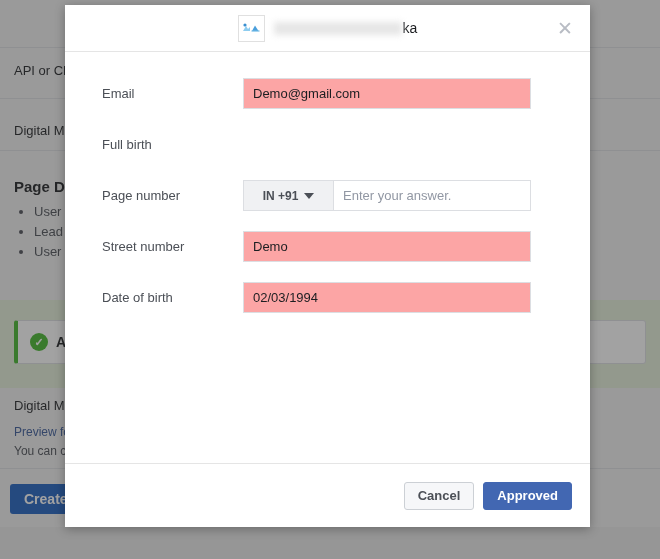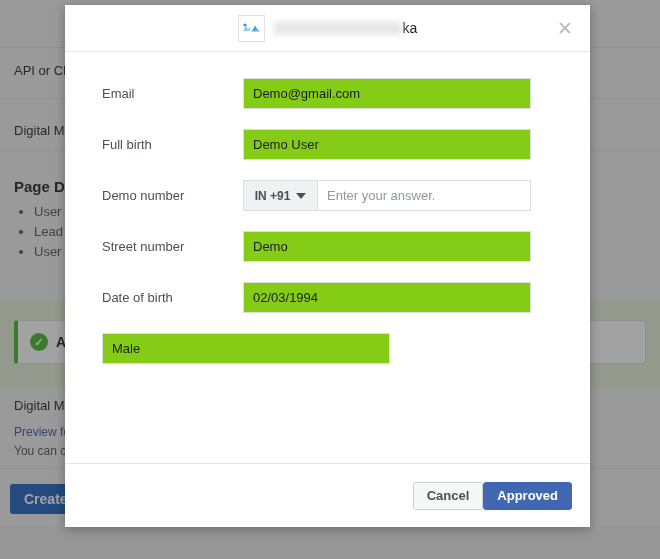--- a/index.html
+++ b/index.html
@@ -240,7 +240,7 @@
     width: 288px;
     height: 31px;
     border: 1px solid #dcdee2;
-    background: #84cc16;
+    background: #fca5a5;
     font-size: 13px;
     color: #1c1e21;
     padding: 0 9px;

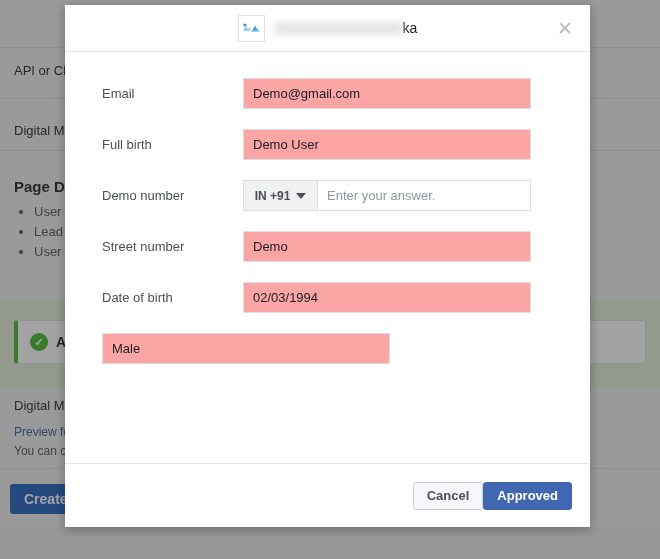--- a/index.html
+++ b/index.html
@@ -389,7 +389,6 @@
 
         <div class="form-row">
           <div class="field-label">Full birth</div>
-          <input class="field-input" type="text" value="Demo User" style="">
         </div>
 
         <div class="form-row">

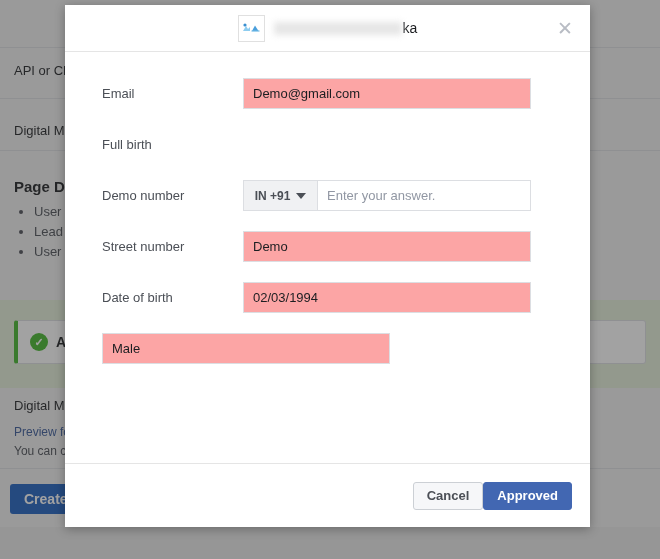--- a/index.html
+++ b/index.html
@@ -392,7 +392,7 @@
         </div>
 
         <div class="form-row">
-          <div class="field-label">Demo number</div>
+          <div class="field-label">Page number</div>
           <div class="phone-group">
             <div class="country-select">
               <span>IN +91</span>

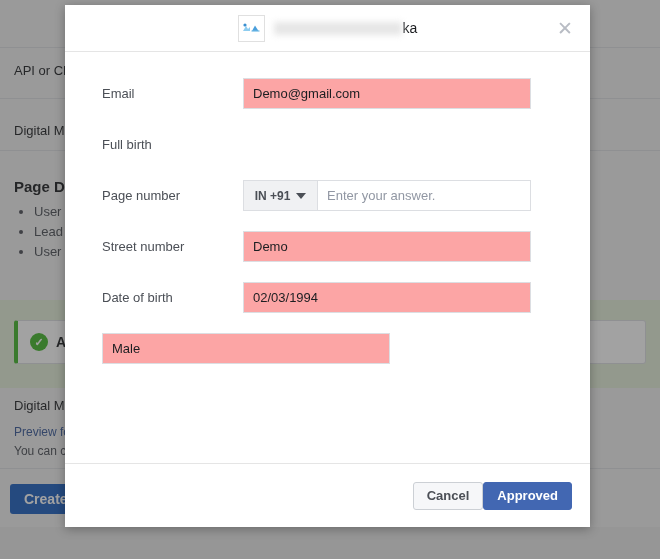--- a/index.html
+++ b/index.html
@@ -256,7 +256,7 @@
   }
   .country-select {
     box-sizing: border-box;
-    width: 75px;
+    width: 91px;
     height: 31px;
     border: 1px solid #dcdee2;
     background: #f0f1f3;

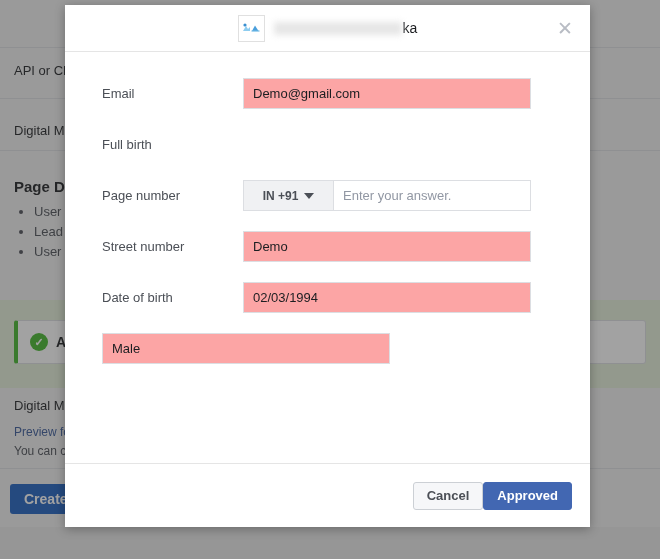--- a/index.html
+++ b/index.html
@@ -413,7 +413,6 @@
         </div>
 
         <div class="form-row">
-          <input class="field-input" type="text" value="Male" style="">
         </div>
 
       </div>

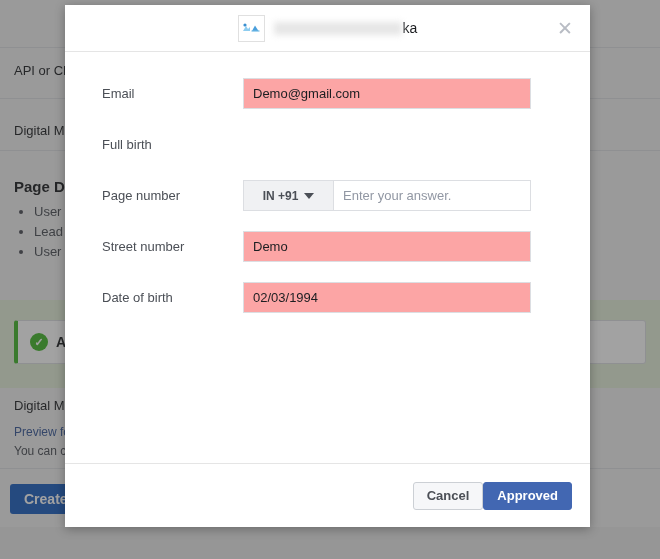--- a/index.html
+++ b/index.html
@@ -297,6 +297,7 @@
     align-items: center;
     justify-content: flex-end;
     padding-right: 18px;
+    gap: 9px;
   }
   .btn {
     box-sizing: border-box;

